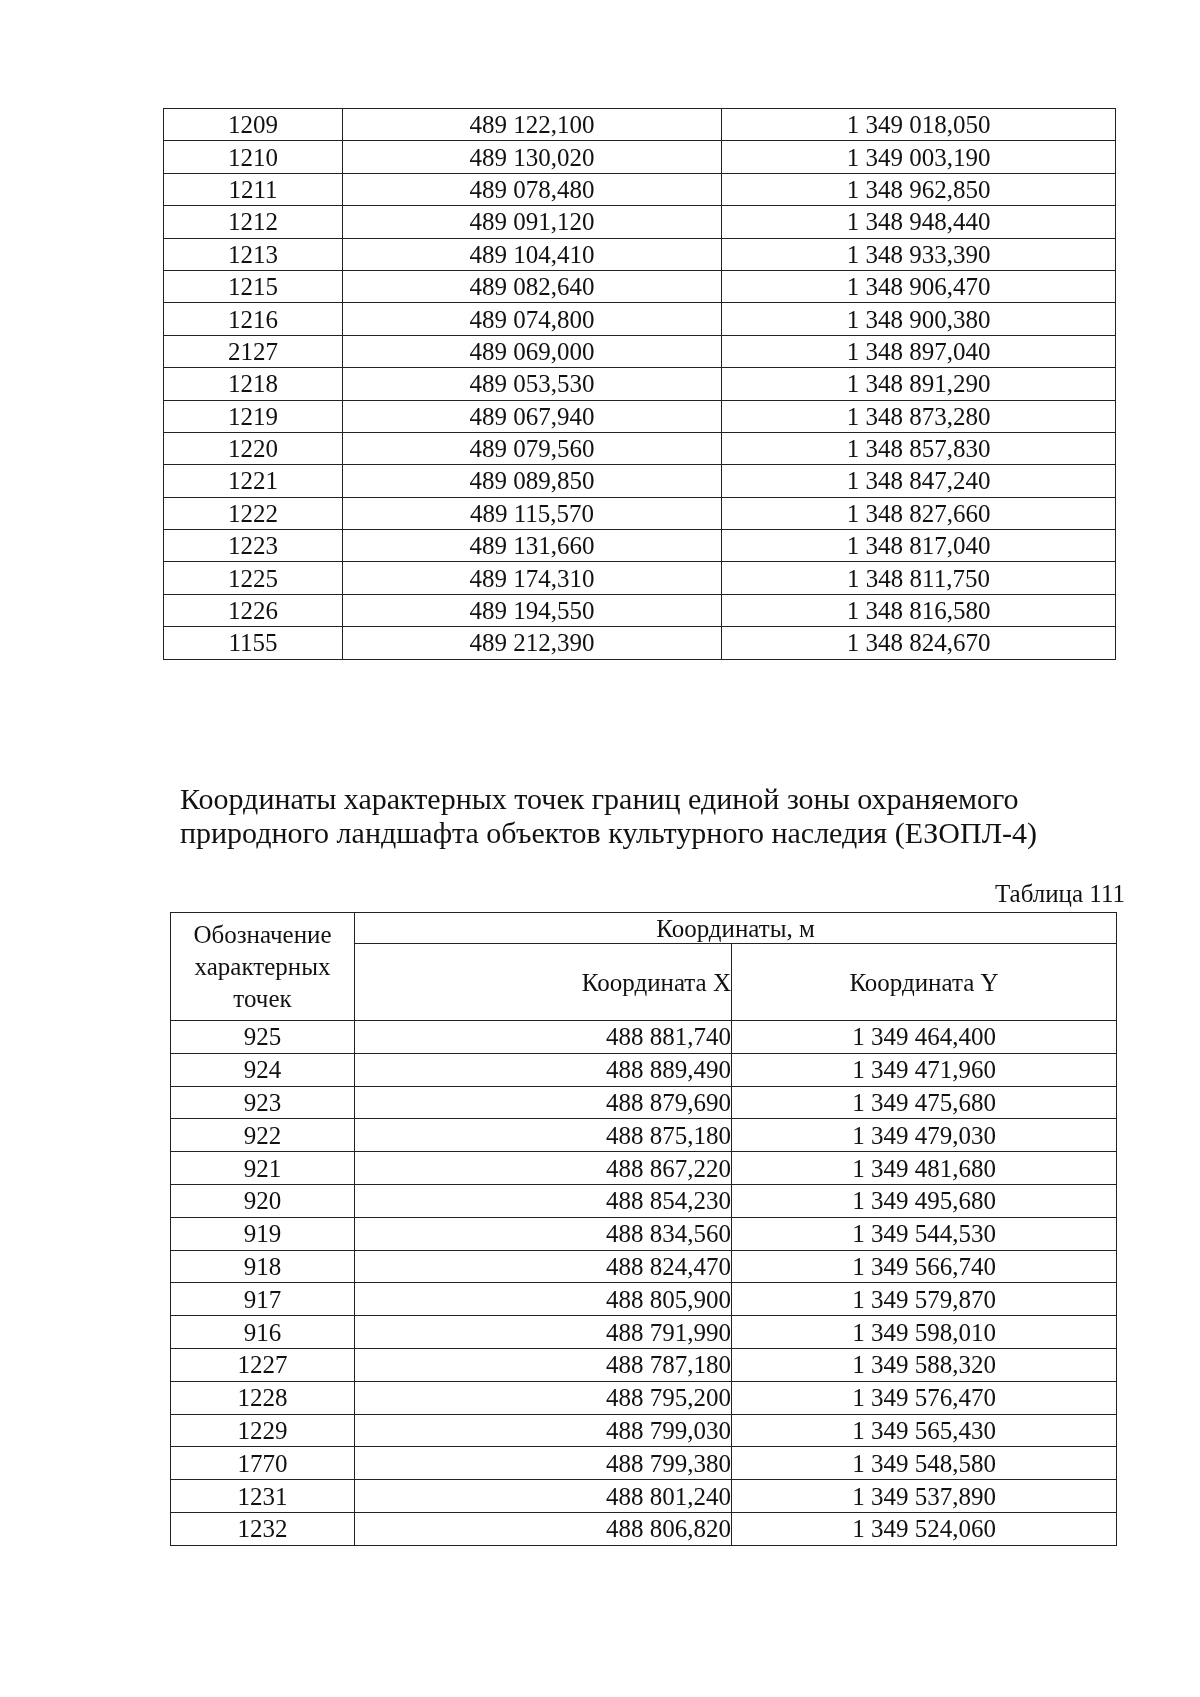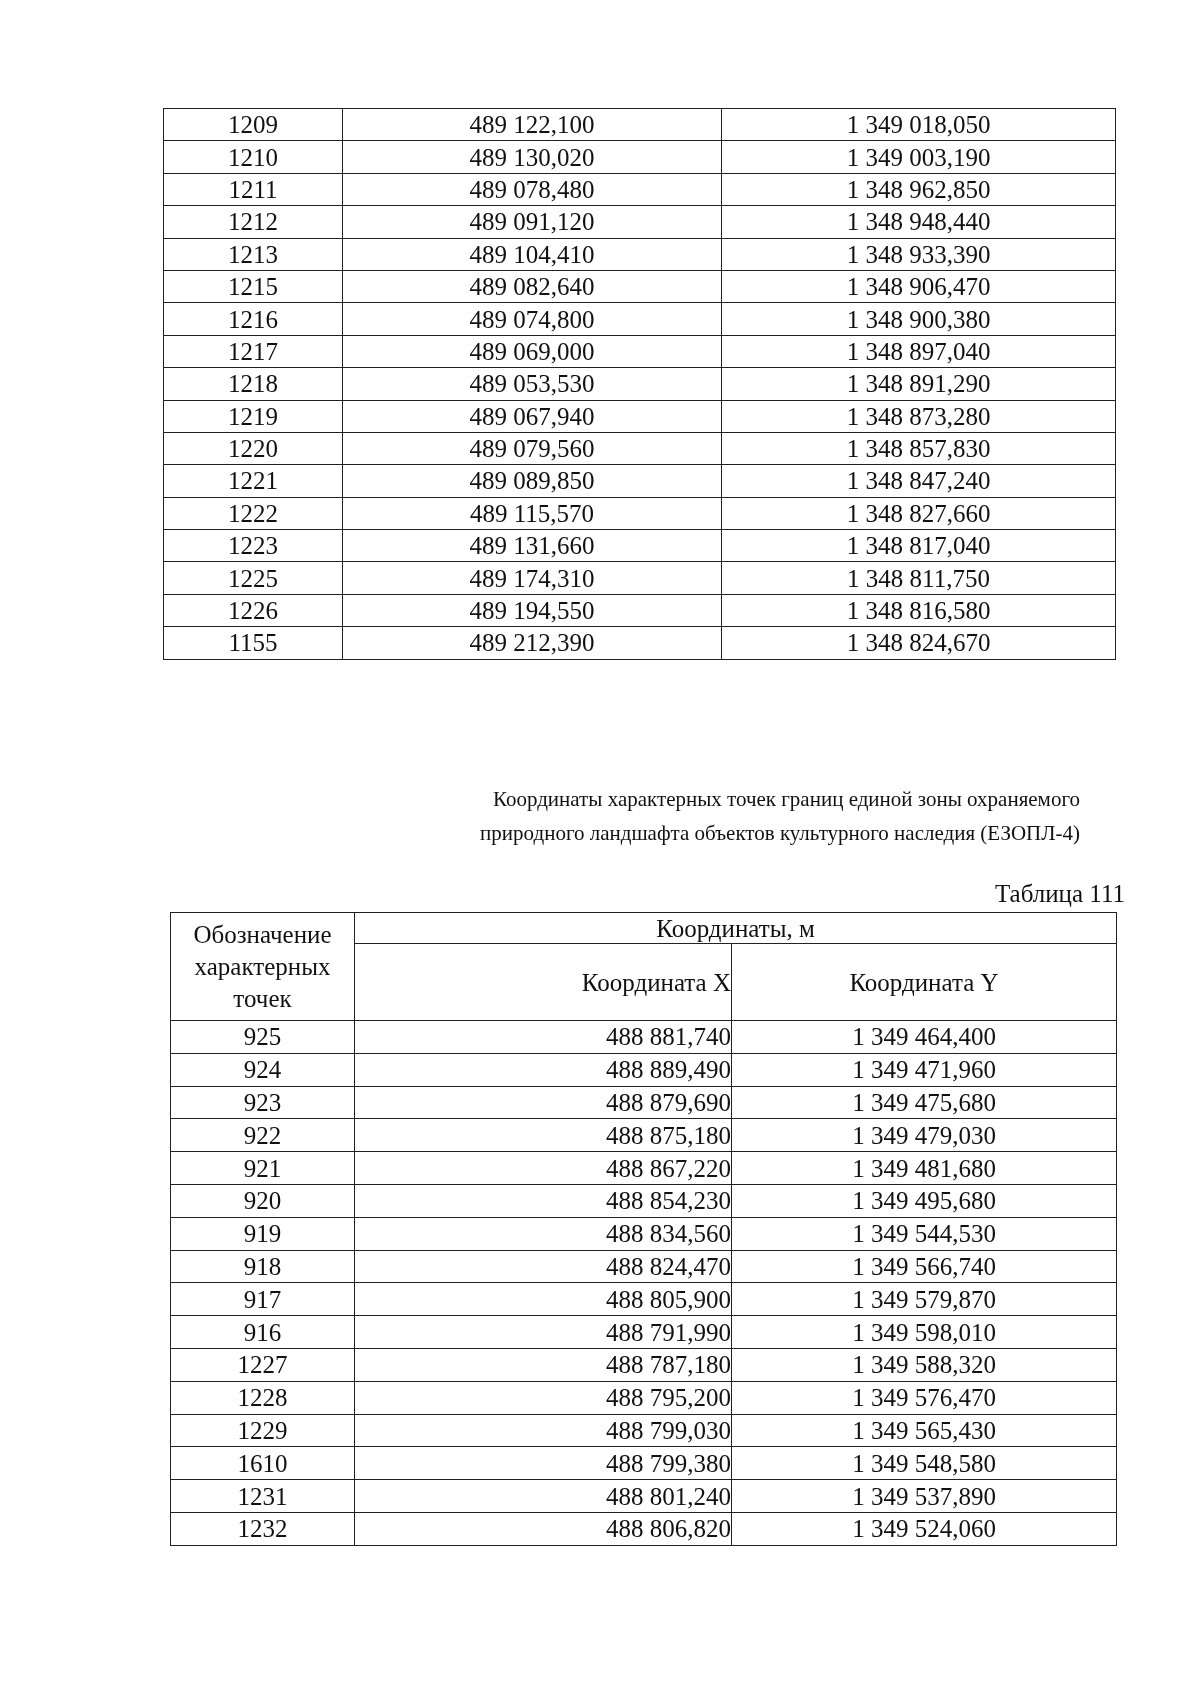--- a/index.html
+++ b/index.html
@@ -61,7 +61,7 @@
         <td class="c3">1 348 900,380</td>
       </tr>
       <tr>
-        <td class="c1">1217</td>
+        <td class="c1">2127</td>
         <td class="c2">489 069,000</td>
         <td class="c3">1 348 897,040</td>
       </tr>

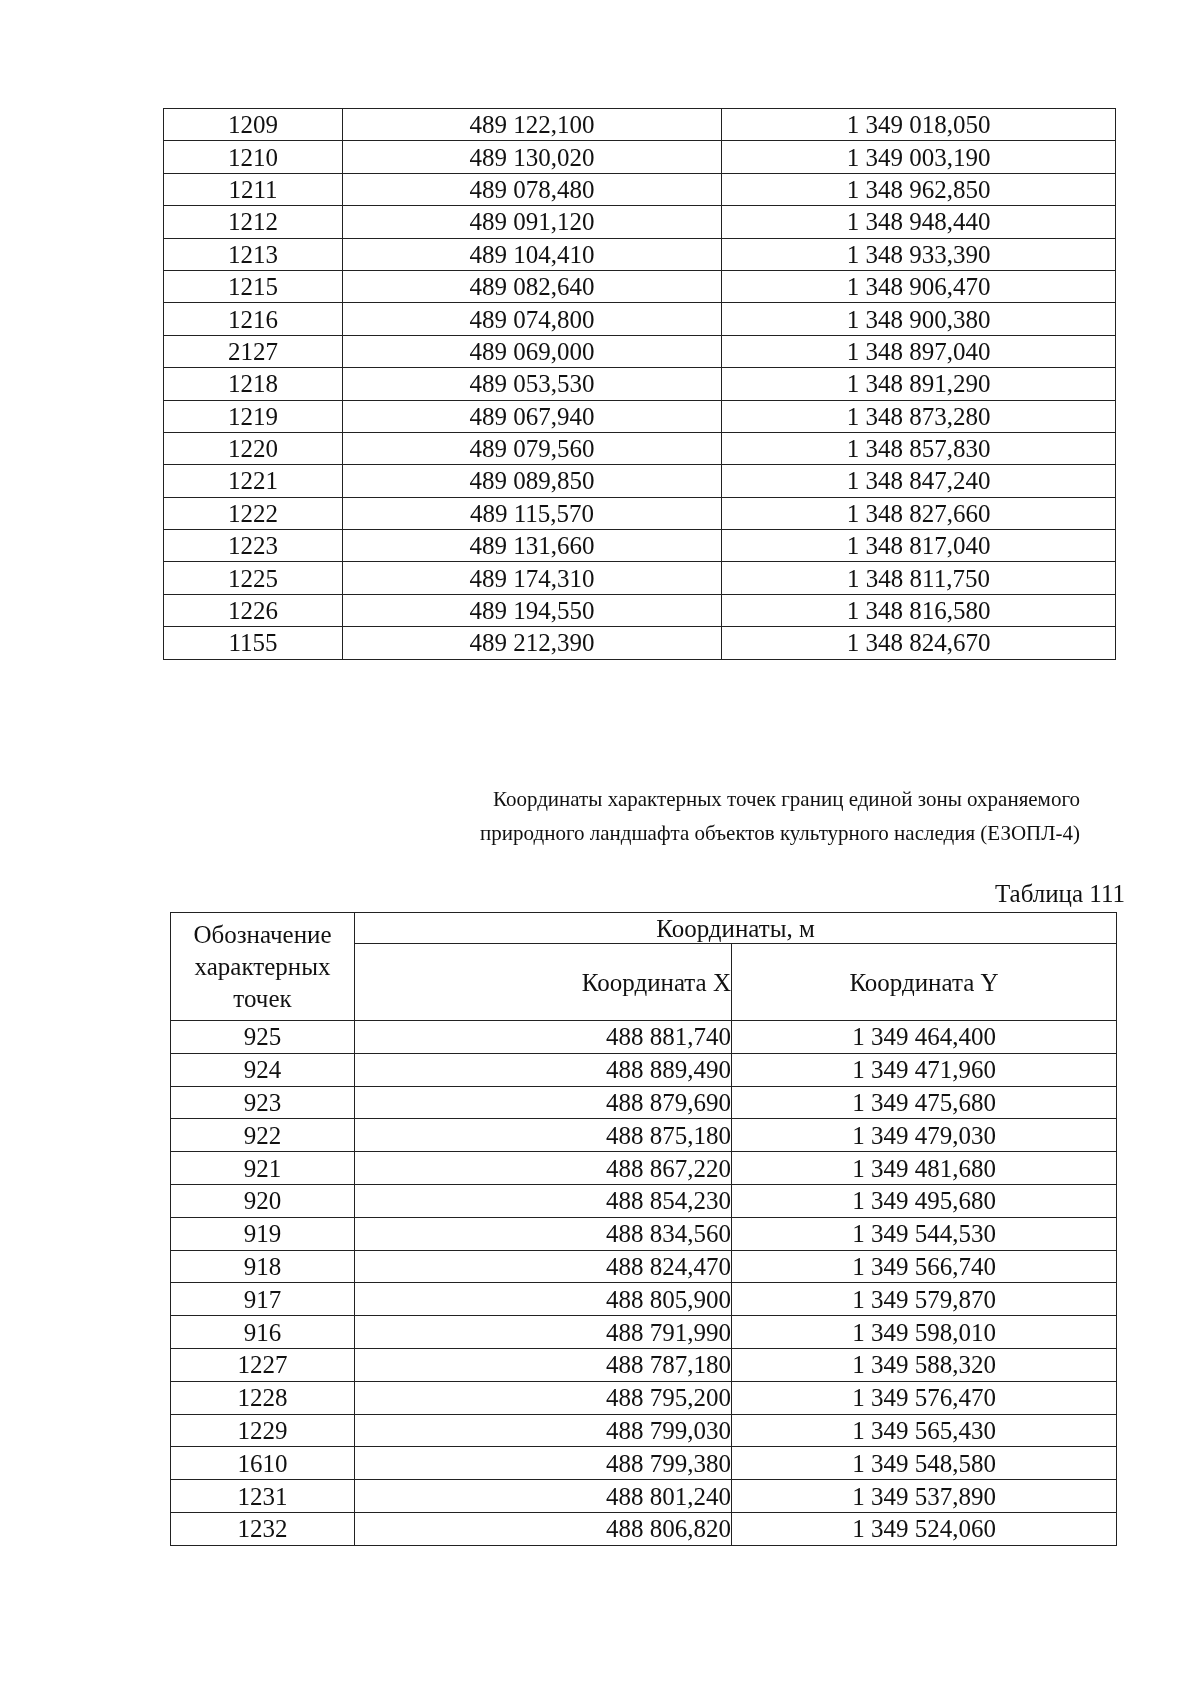--- a/index.html
+++ b/index.html
@@ -10,7 +10,7 @@
   #t1 td { height: 31.4px; }
   #t1 td.c1 { width: 178px; margin-top: 28px; }
   #t1 td.c2 { width: 378px; }
-  .caption { position: absolute; left: 180px; width: 900px; top: 782px; text-align: right; font-size: 21px; line-height: 34px; }
+  .caption { position: absolute; left: 180px; width: 900px; top: 782px; text-align: left; font-size: 30px; line-height: 34px; }
   .tabnum { position: absolute; right: 75px; top: 880px; font-size: 25px; font-family: Liberation Serif, serif; }
   #t2 { left: 170px; top: 912px; width: 947px; }
   #t2 td { height: 31.8px; }

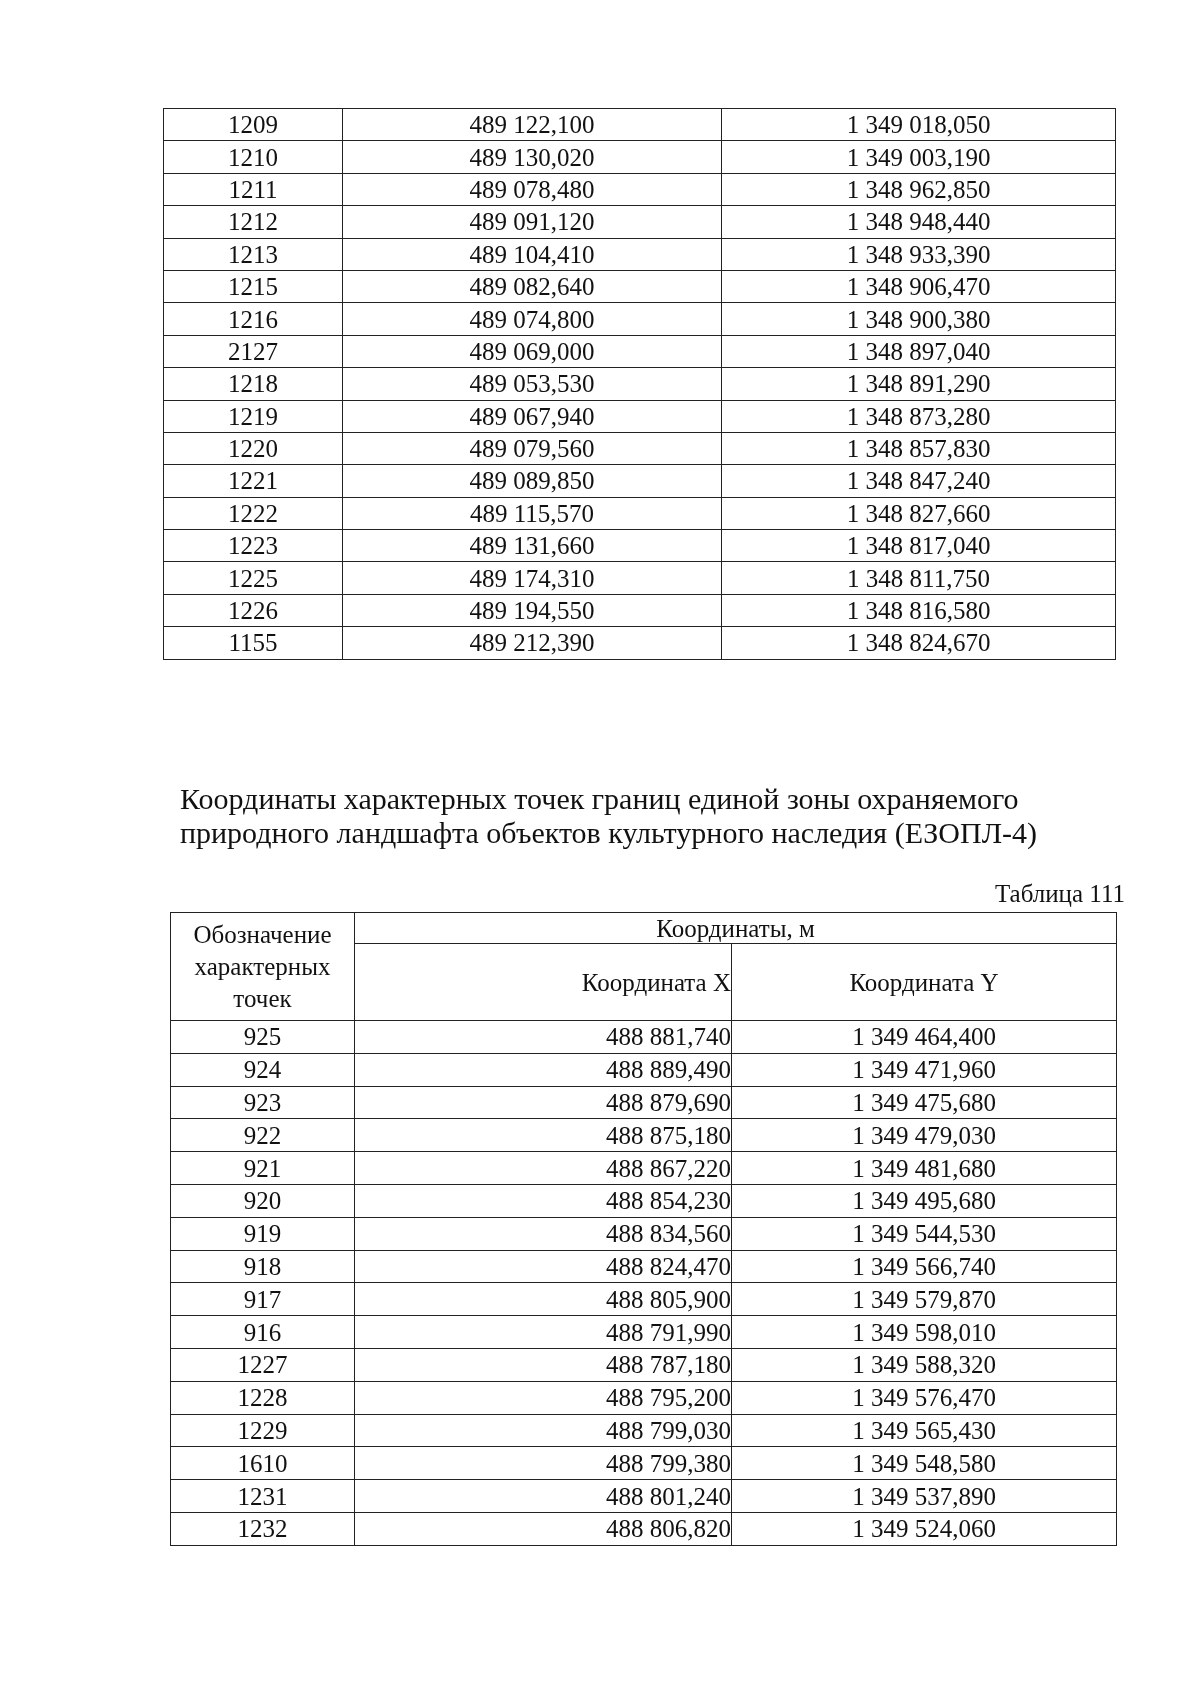--- a/index.html
+++ b/index.html
@@ -198,7 +198,7 @@
         <td class="c3">1 349 565,430</td>
       </tr>
       <tr>
-        <td class="c1">1610</td>
+        <td class="c1">1770</td>
         <td class="c2">488 799,380</td>
         <td class="c3">1 349 548,580</td>
       </tr>

